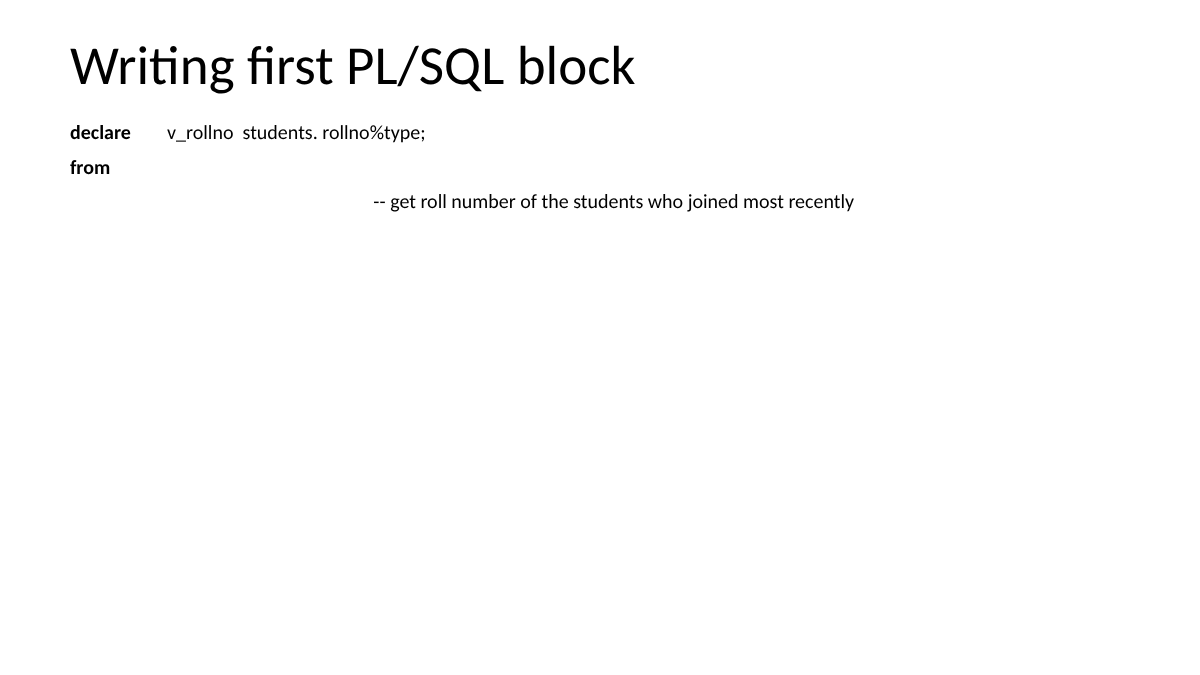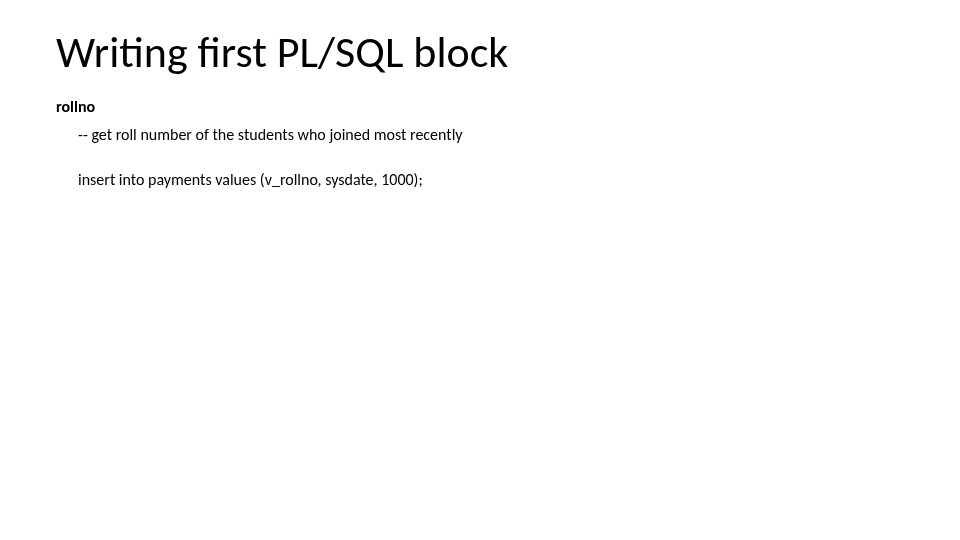--- a/index.html
+++ b/index.html
@@ -43,6 +43,7 @@
   <h1 class="title">Writing first PL/SQL block</h1>
 
   <div class="body">
+    <p class="line"><span class="bold">declare</span><span>        v_rollno  students. rollno%type;</span></p>
     <p class="line bold">rollno</p>
     <p class="line indent1">-- get roll number of the students who joined most recently</p>
     <div class="gap"></div>

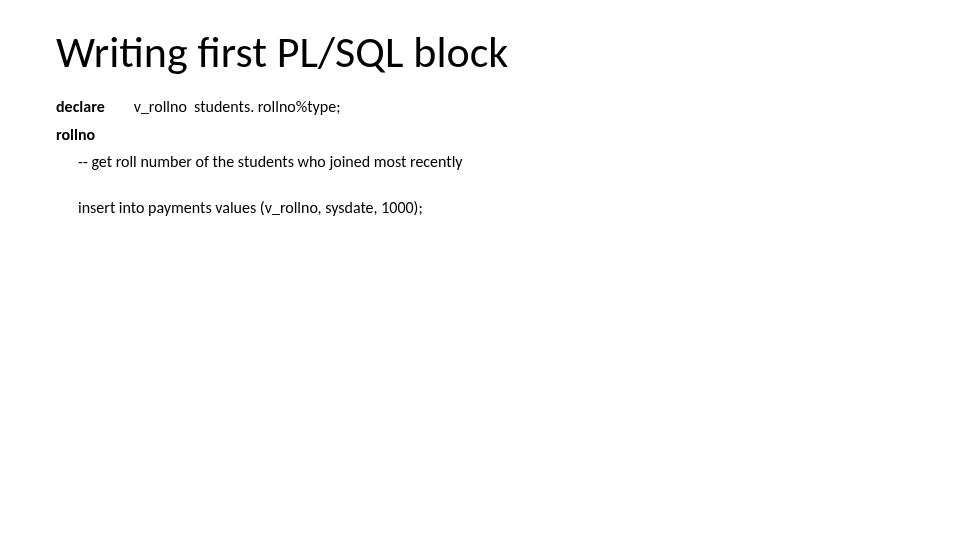--- a/index.html
+++ b/index.html
@@ -44,7 +44,7 @@
 
   <div class="body">
     <p class="line"><span class="bold">declare</span><span>        v_rollno  students. rollno%type;</span></p>
-    <p class="line bold">rollno</p>
+    <p class="line bold">from</p>
     <p class="line indent1">-- get roll number of the students who joined most recently</p>
     <div class="gap"></div>
     <p class="line indent1">insert into payments values (v_rollno, sysdate, 1000);</p>

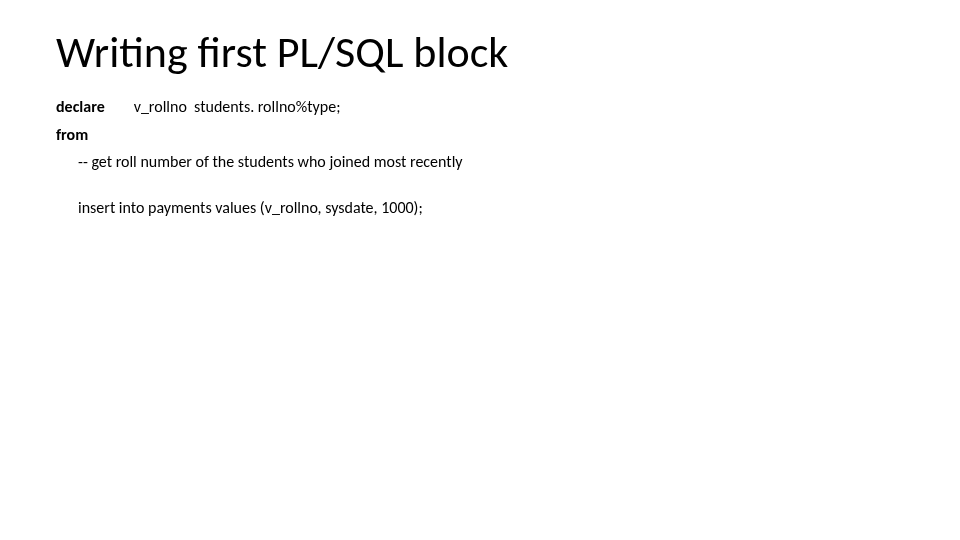--- a/index.html
+++ b/index.html
@@ -32,7 +32,7 @@
     margin: 0 0 9px 0;
     white-space: pre;
   }
-  .indent1 { padding-left: 22px; }
+  .indent1 { padding-left: 22px; text-align: center; }
   .gap { height: 18px; }
   .bold { font-weight: 700; }
 </style>

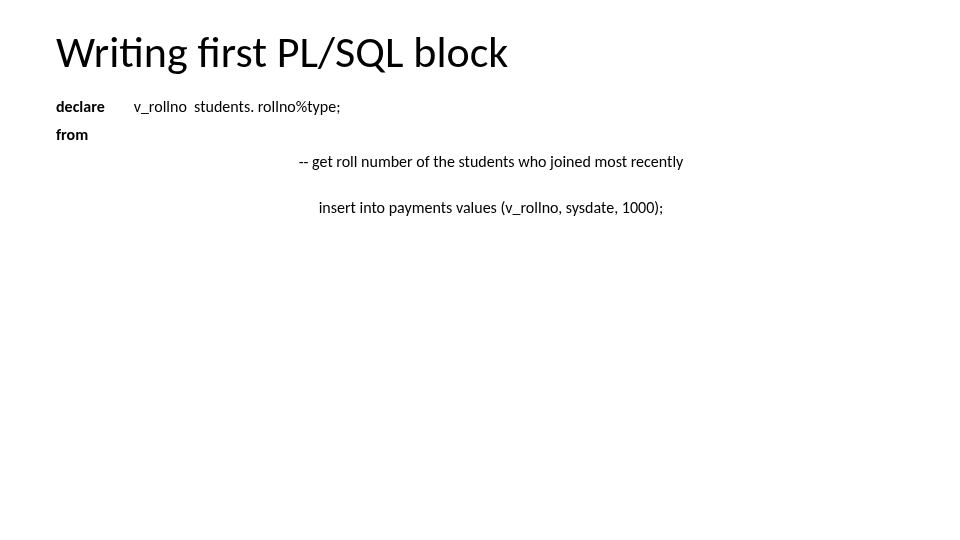--- a/index.html
+++ b/index.html
@@ -47,7 +47,6 @@
     <p class="line bold">from</p>
     <p class="line indent1">-- get roll number of the students who joined most recently</p>
     <div class="gap"></div>
-    <p class="line indent1">insert into payments values (v_rollno, sysdate, 1000);</p>
     <div class="gap"></div>
   </div>
 </div>

